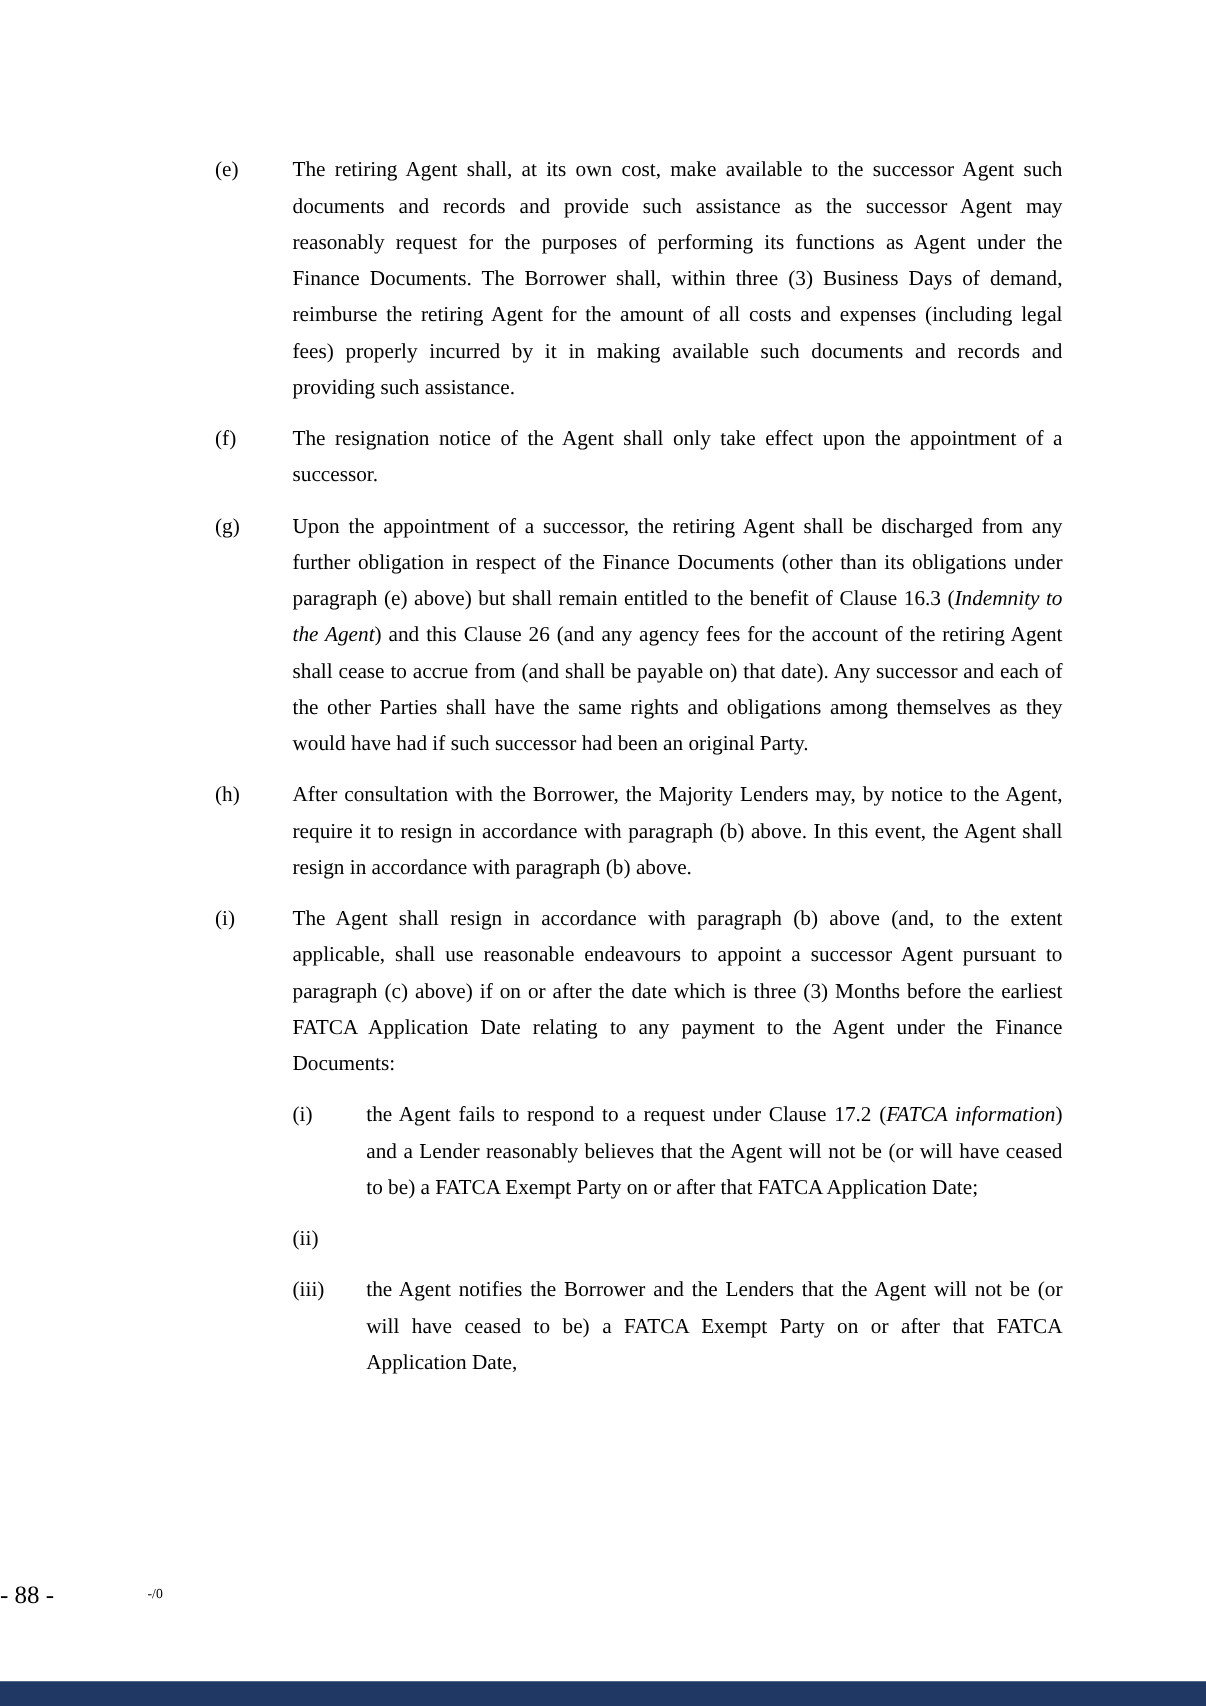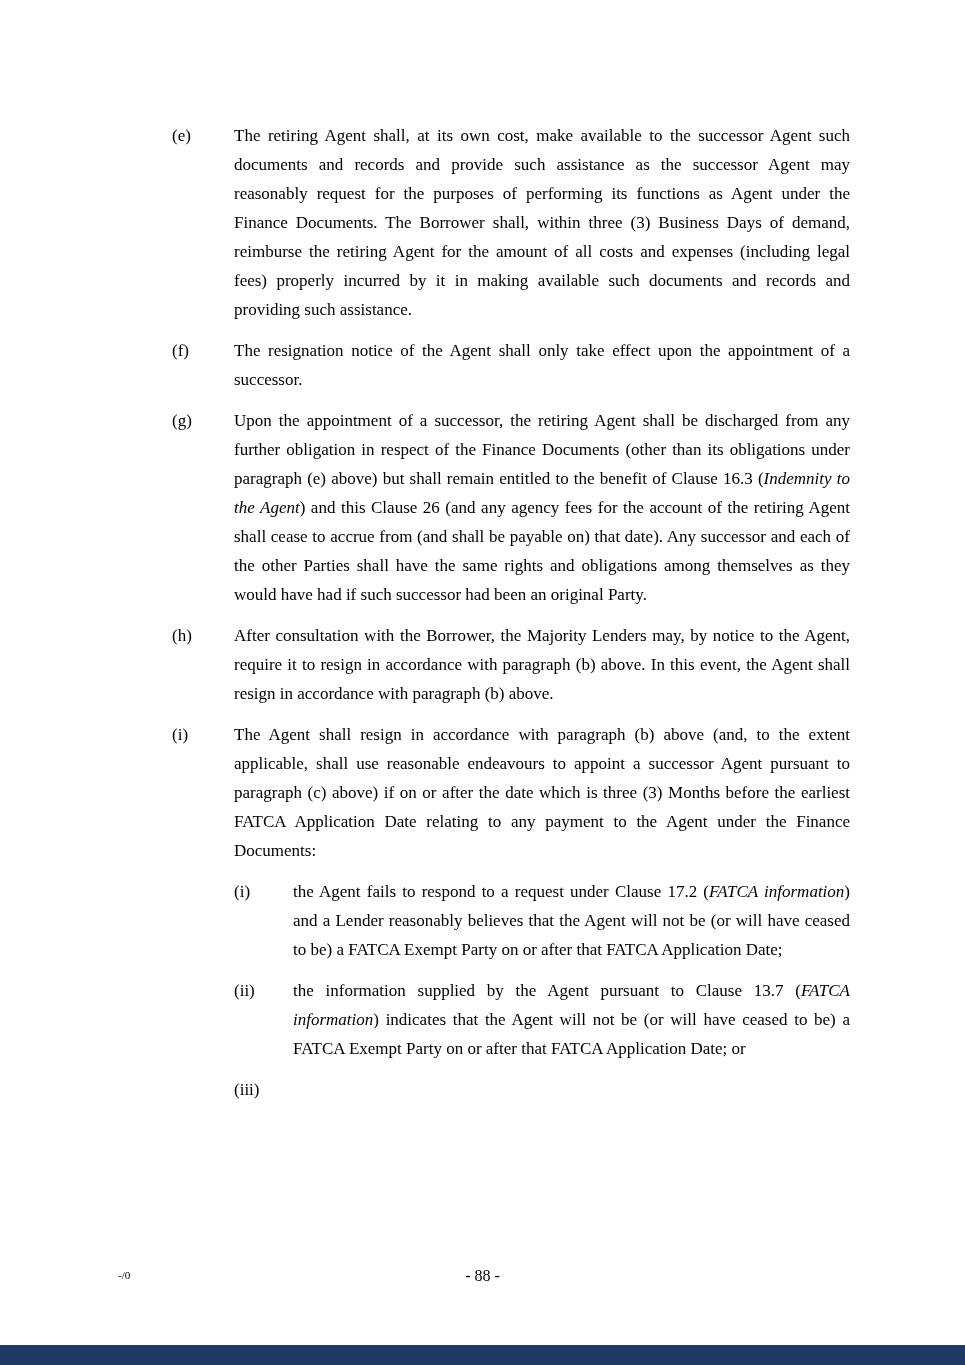--- a/index.html
+++ b/index.html
@@ -101,7 +101,6 @@
         </div>
         <div class="para level-2">
           <span class="label">(ii)</span>
-          <div class="text"><span>the information supplied by the Agent pursuant to Clause 13.7 (</span><em>FATCA information</em><span>) indicates that the Agent will not be (or will have ceased to be) a FATCA Exempt Party on or after that FATCA Application Date; or</span></div>
         </div>
         <div class="para level-2">
           <span class="label">(iii)</span>

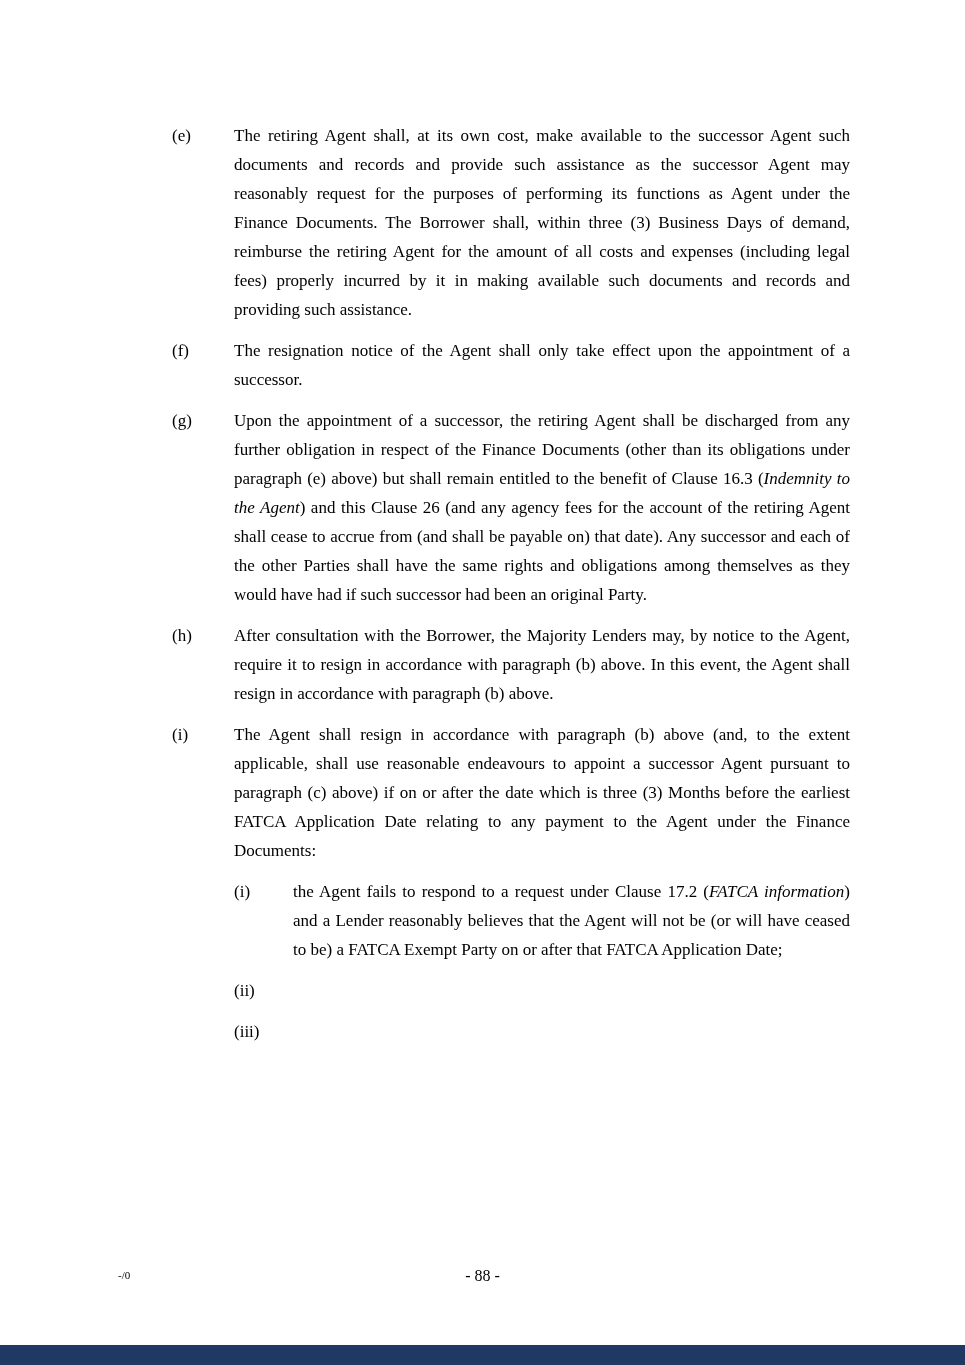--- a/index.html
+++ b/index.html
@@ -104,6 +104,7 @@
         </div>
         <div class="para level-2">
           <span class="label">(iii)</span>
+          <div class="text"><span>the Agent notifies the Borrower and the Lenders that the Agent will not be (or will have ceased to be) a FATCA Exempt Party on or after that FATCA Application Date,</span></div>
         </div>
       </div>
   </main>

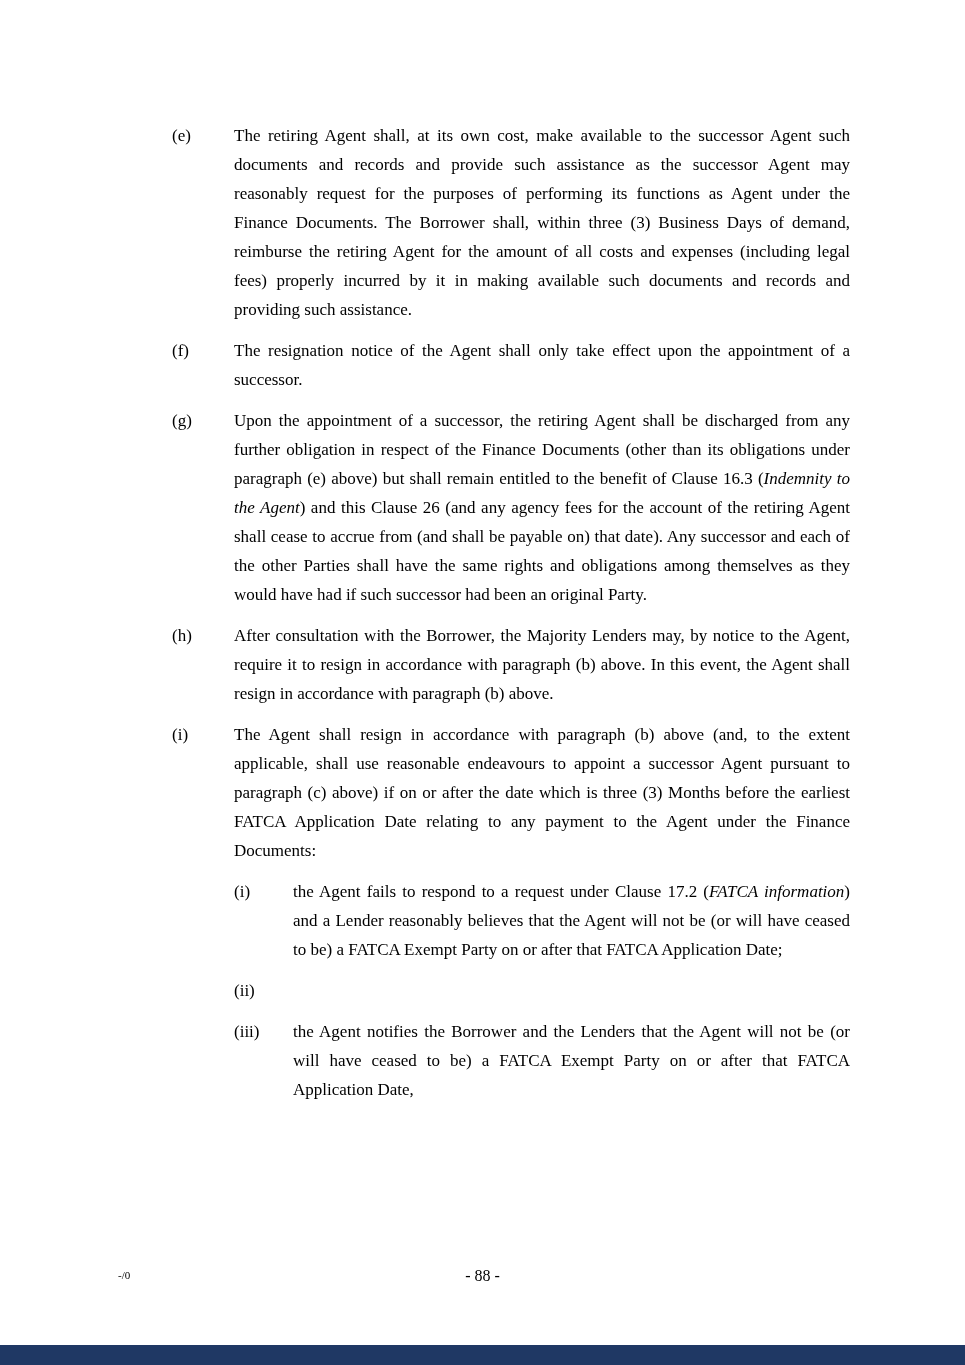--- a/index.html
+++ b/index.html
@@ -55,8 +55,7 @@
     left: 0;
     top: 1266px;
     width: 100%;
-    text-align: center;
-    font-size: 16px;
+    font-size: 20px;
     line-height: 20px;
   }
   .bottom-bar {

